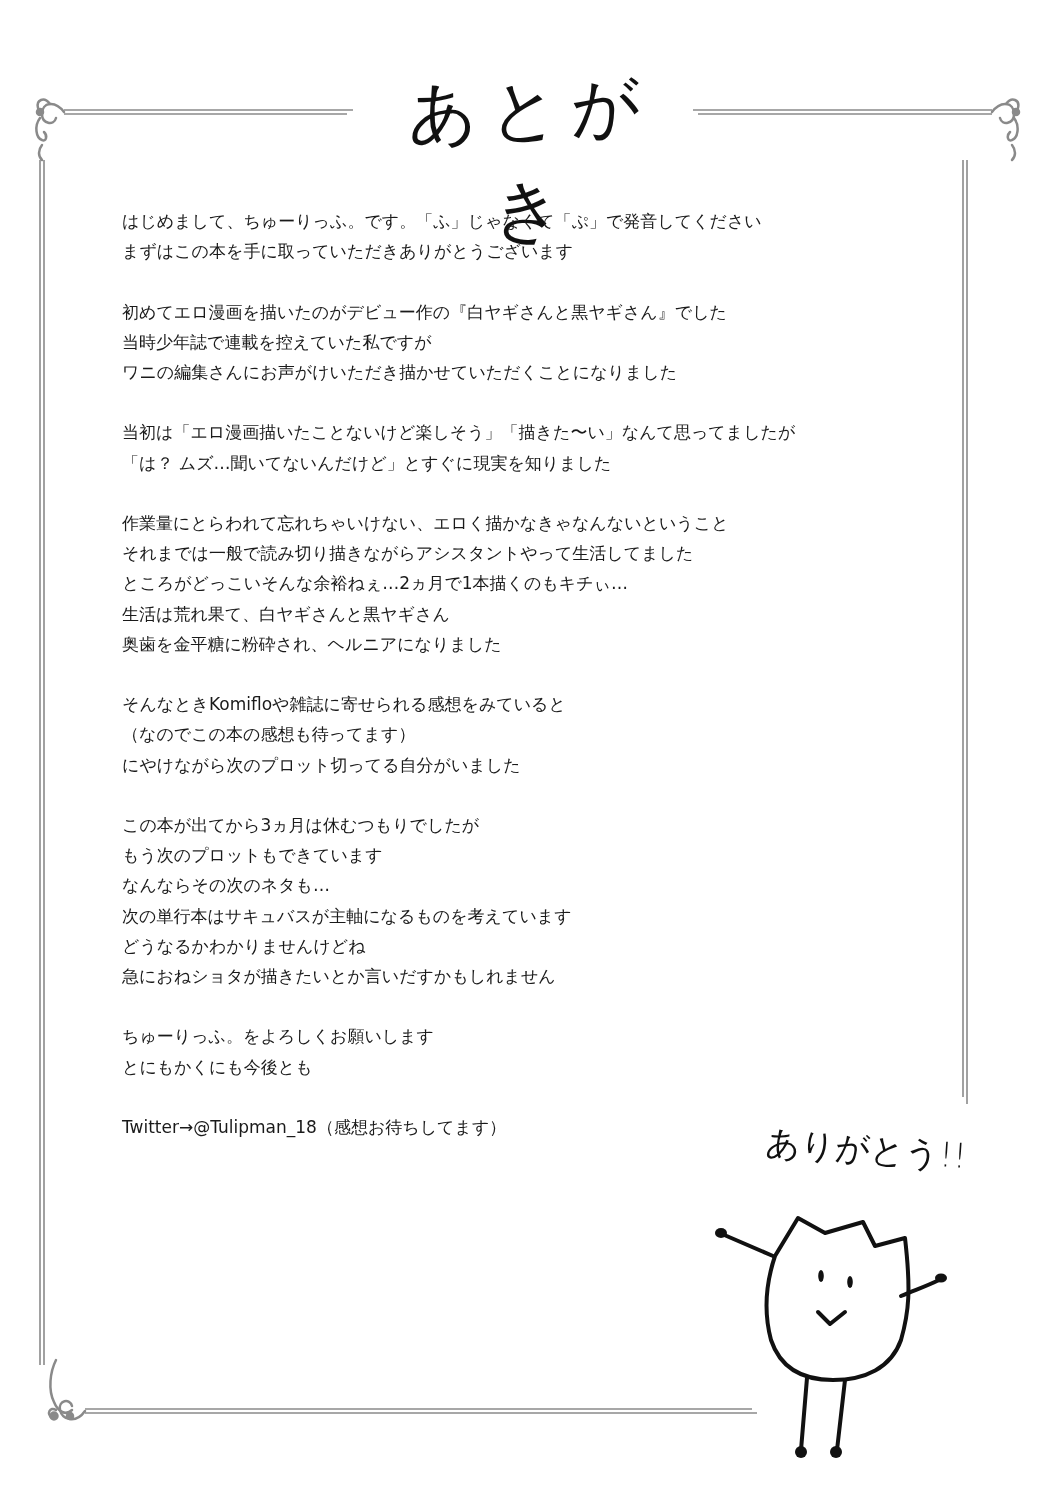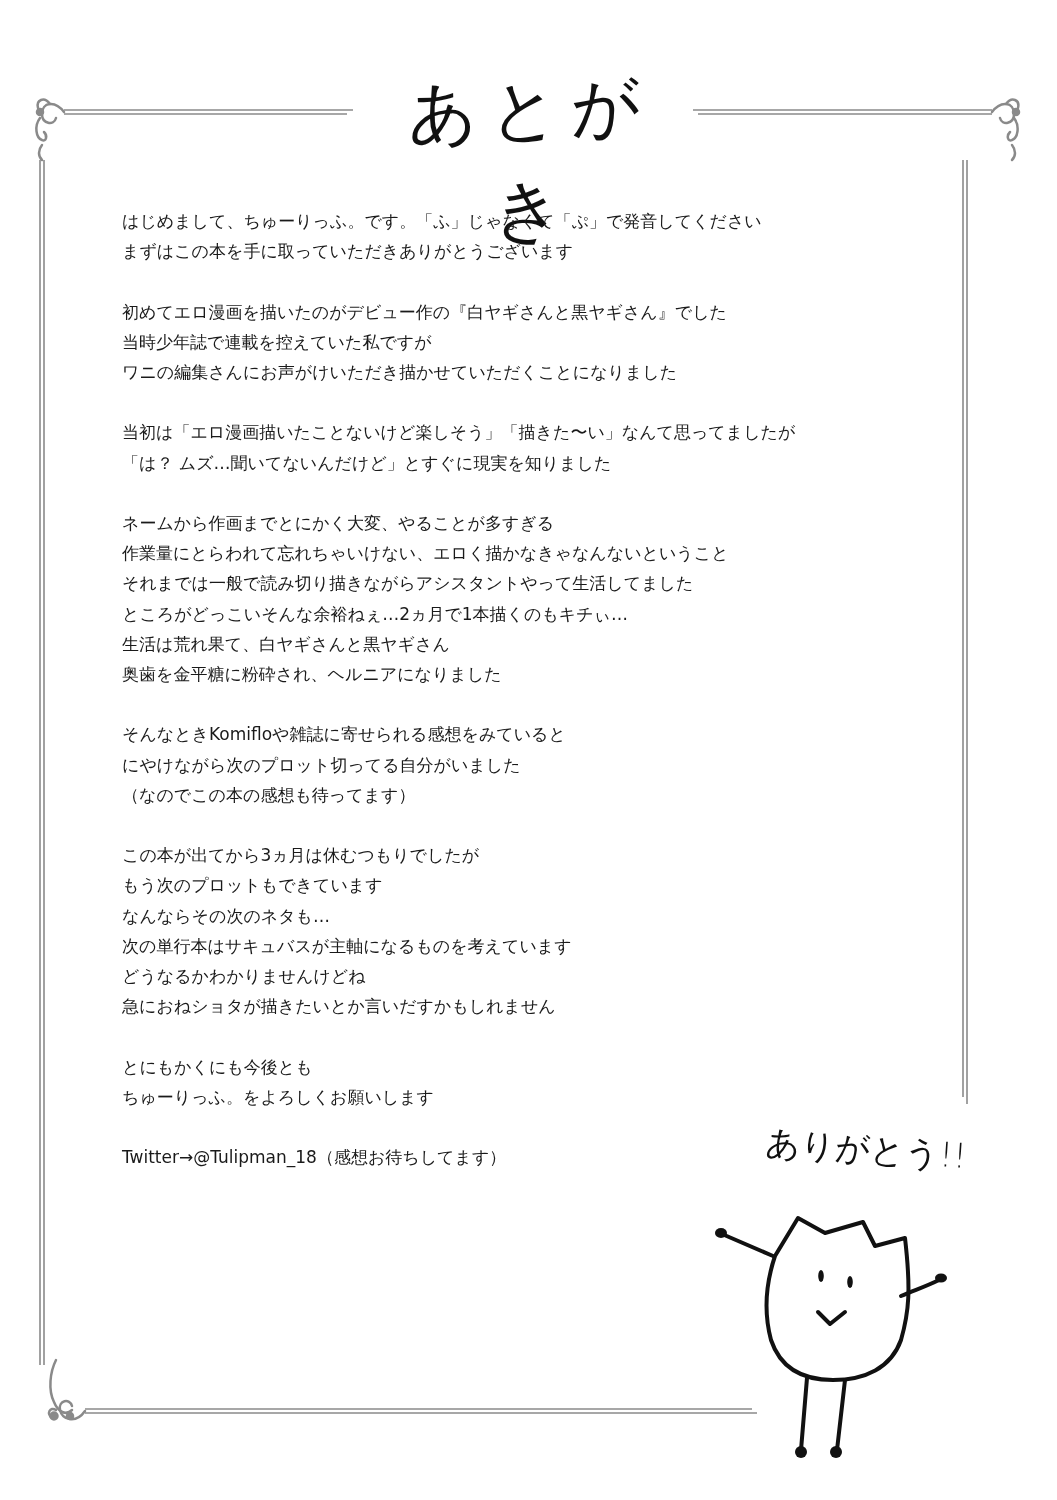--- a/index.html
+++ b/index.html
@@ -89,7 +89,6 @@
       <span class="line">「は？ ムズ…聞いてないんだけど」とすぐに現実を知りました</span>
     </div>
     <div class="para">
-      <span class="line">ネームから作画までとにかく大変、やることが多すぎる</span>
       <span class="line">作業量にとらわれて忘れちゃいけない、エロく描かなきゃなんないということ</span>
       <span class="line">それまでは一般で読み切り描きながらアシスタントやって生活してました</span>
       <span class="line">ところがどっこいそんな余裕ねぇ…2ヵ月で1本描くのもキチぃ…</span>

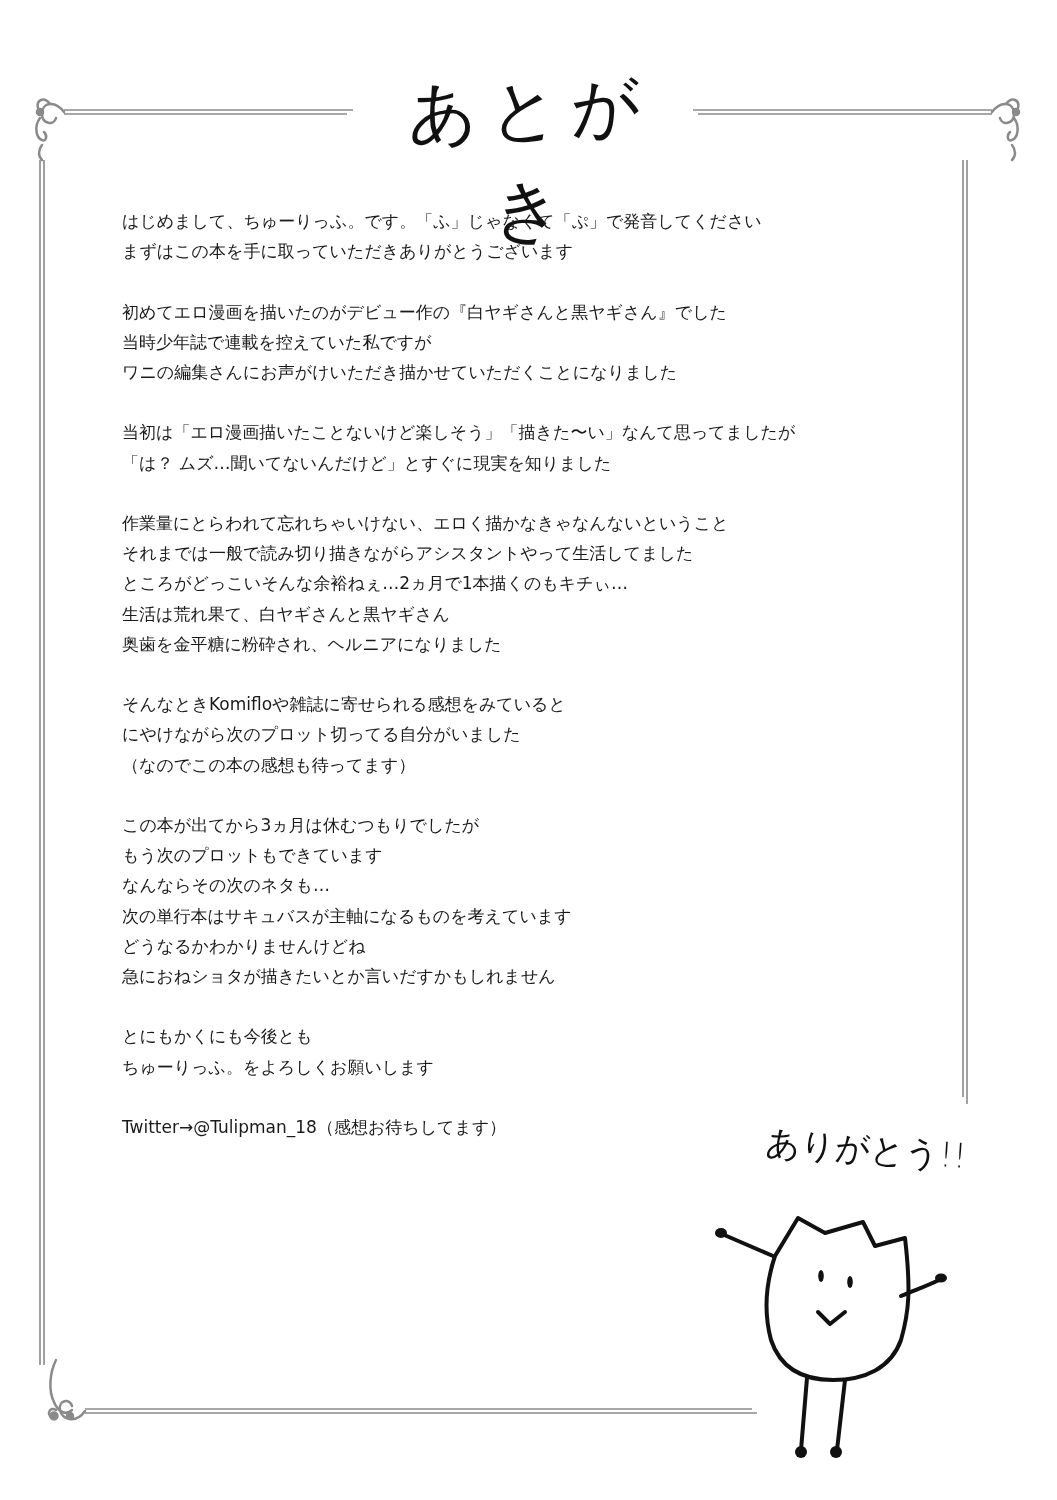--- a/index.html
+++ b/index.html
@@ -97,8 +97,8 @@
     </div>
     <div class="para">
       <span class="line">そんなときKomifloや雑誌に寄せられる感想をみていると</span>
+      <span class="line">（なのでこの本の感想も待ってます）</span>
       <span class="line">にやけながら次のプロット切ってる自分がいました</span>
-      <span class="line">（なのでこの本の感想も待ってます）</span>
     </div>
     <div class="para">
       <span class="line">この本が出てから3ヵ月は休むつもりでしたが</span>

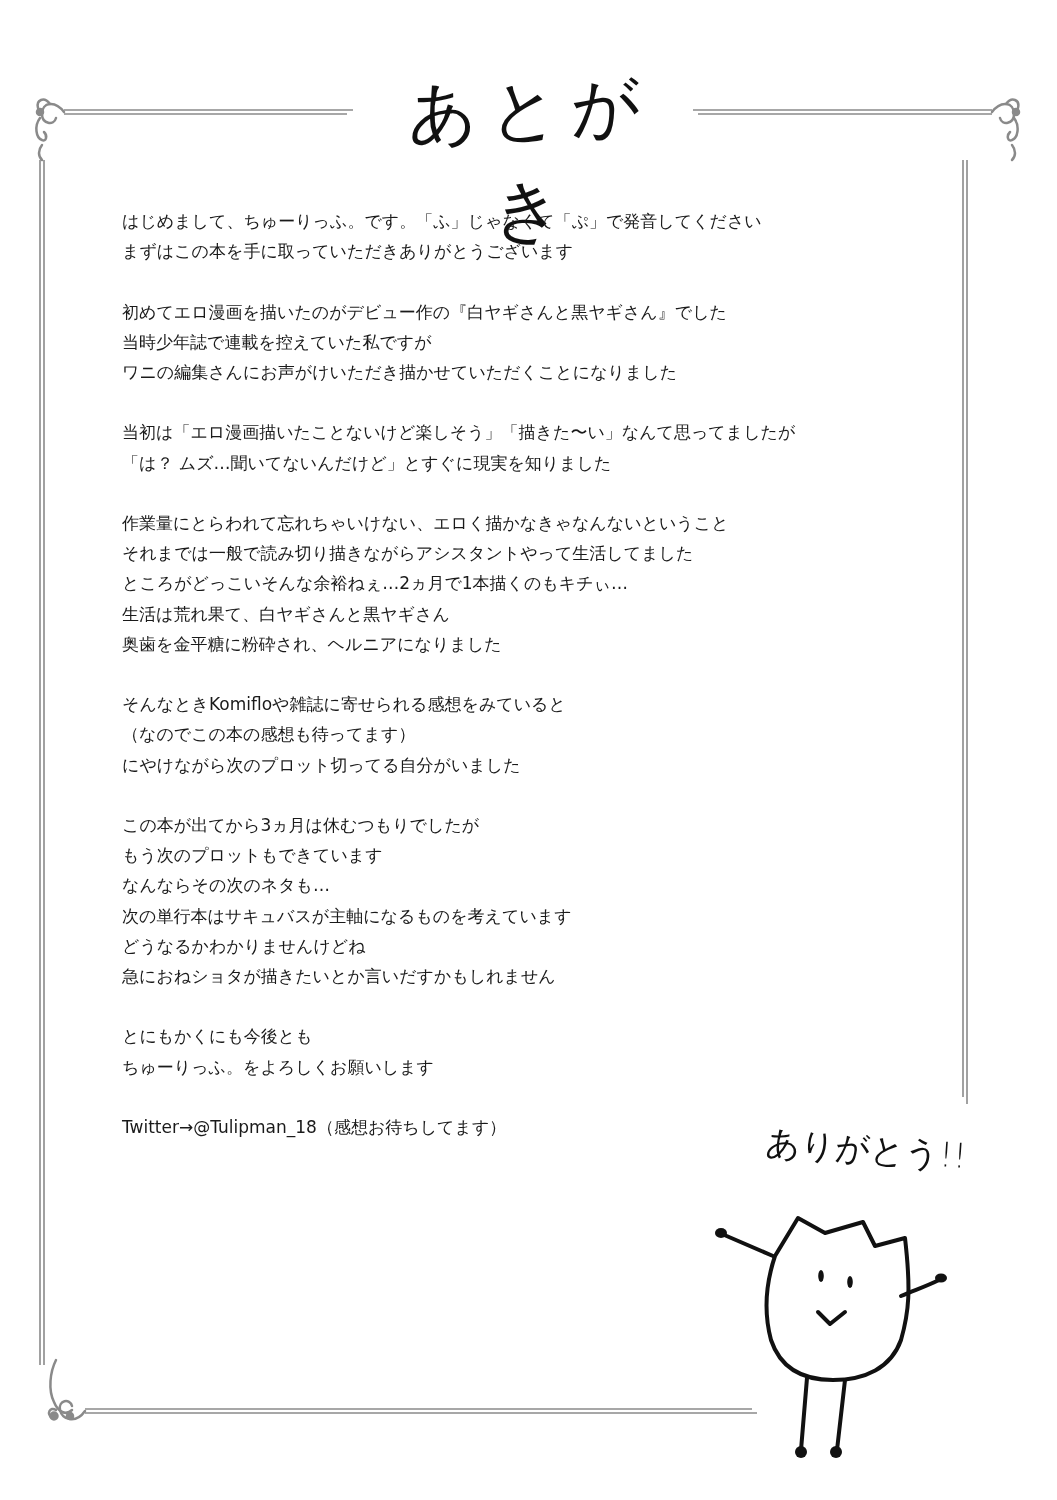--- a/index.html
+++ b/index.html
@@ -109,8 +109,8 @@
       <span class="line">急におねショタが描きたいとか言いだすかもしれません</span>
     </div>
     <div class="para">
+      <span class="line">ちゅーりっふ。をよろしくお願いします</span>
       <span class="line">とにもかくにも今後とも</span>
-      <span class="line">ちゅーりっふ。をよろしくお願いします</span>
     </div>
     <div class="para">
       <span class="line">Twitter→@Tulipman_18（感想お待ちしてます）</span>

